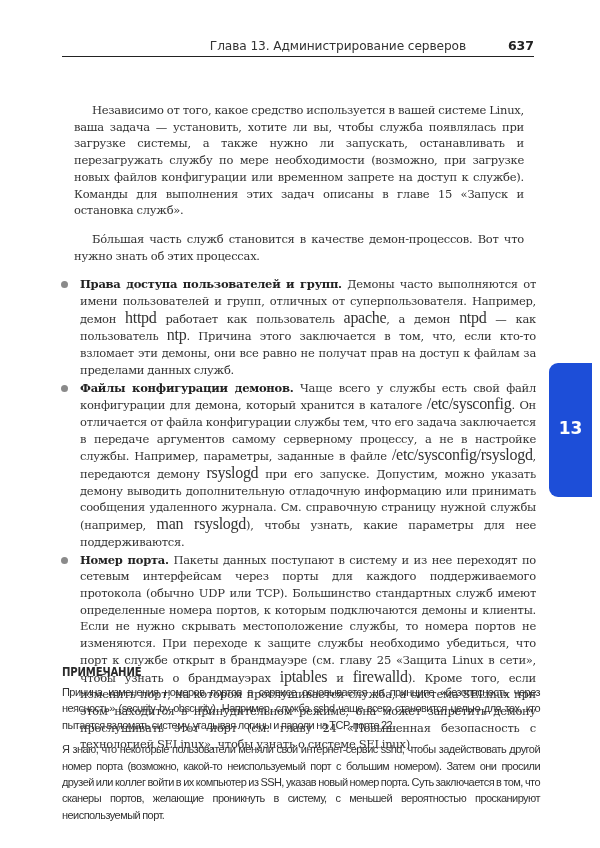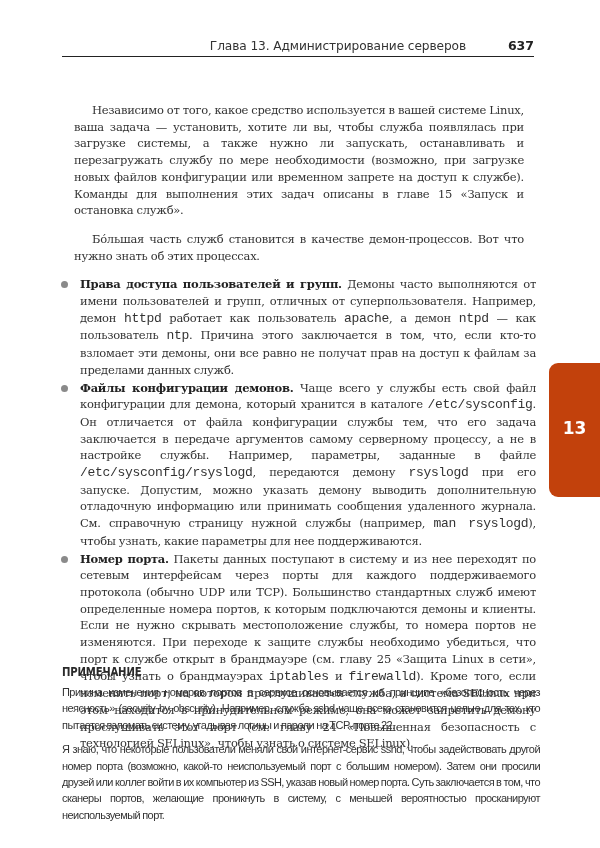--- a/index.html
+++ b/index.html
@@ -34,7 +34,7 @@
     border-radius: 50%; background: #8a8a8a;
   }
   .term { font-weight: bold; color: #222; }
-  .mono { font-family: Liberation Mono, monospace; font-size: 13px; letter-spacing: -0.3px; }
+  .mono { font-family: Liberation Serif, serif; font-size: 16px; letter-spacing: -0.3px; }
   .note {
     position: absolute; left: 62px; top: 641px; width: 478px;
     font-family: "Liberation Sans", sans-serif; color: #333; margin-top: 24px;

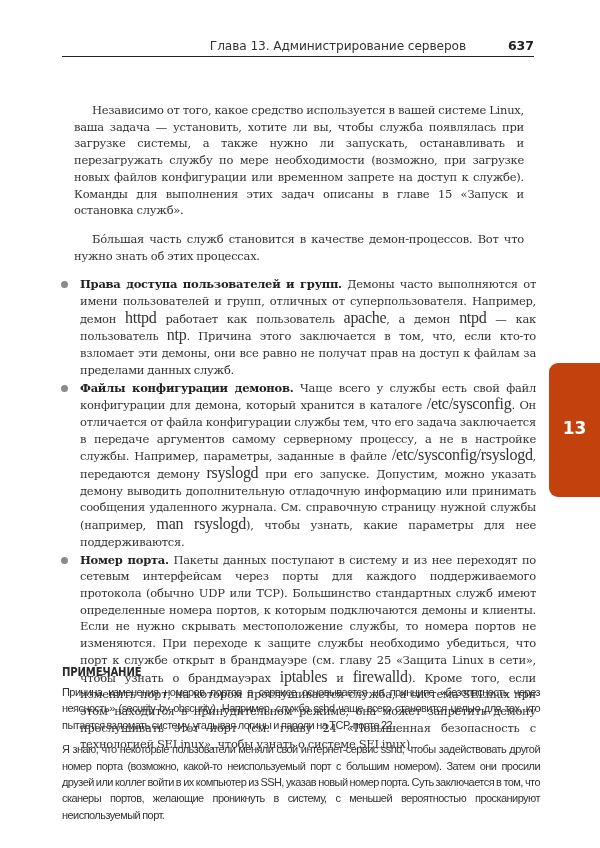--- a/index.html
+++ b/index.html
@@ -48,8 +48,8 @@
     letter-spacing: -0.55px; word-spacing: -0.5px;
   }
   .chapter-tab {
-    position: absolute; left: 549px; top: 363px; width: 51px; height: 134px;
-    background: #c2410c; border-radius: 9px 0 0 9px;
+    position: absolute; left: 549px; top: 363px; width: 43px; height: 134px;
+    background: #1d4ed8; border-radius: 9px 0 0 9px;
   }
   .chapter-tab span {
     position: absolute; left: 0; right: 0; top: 55px; text-align: center;

